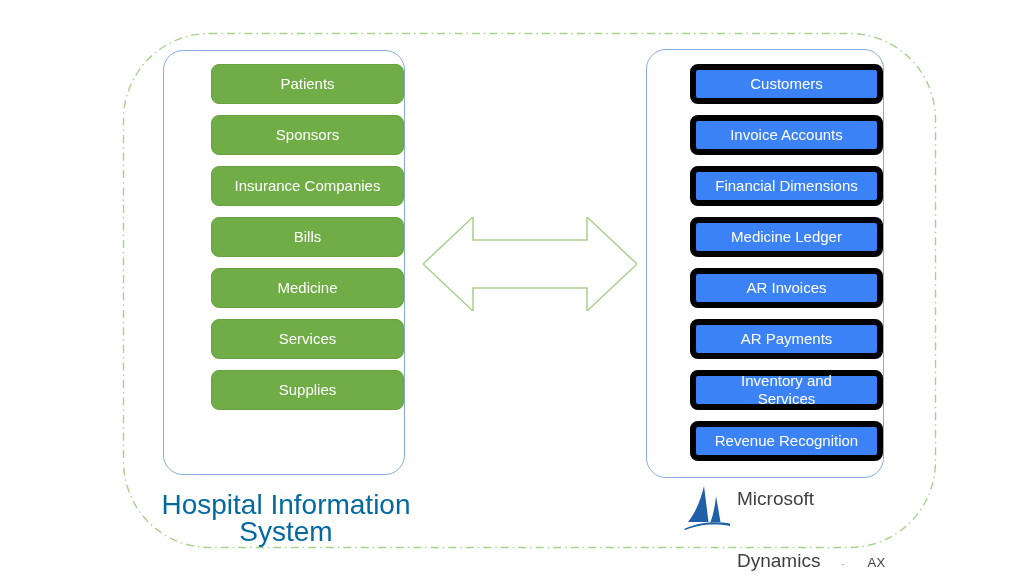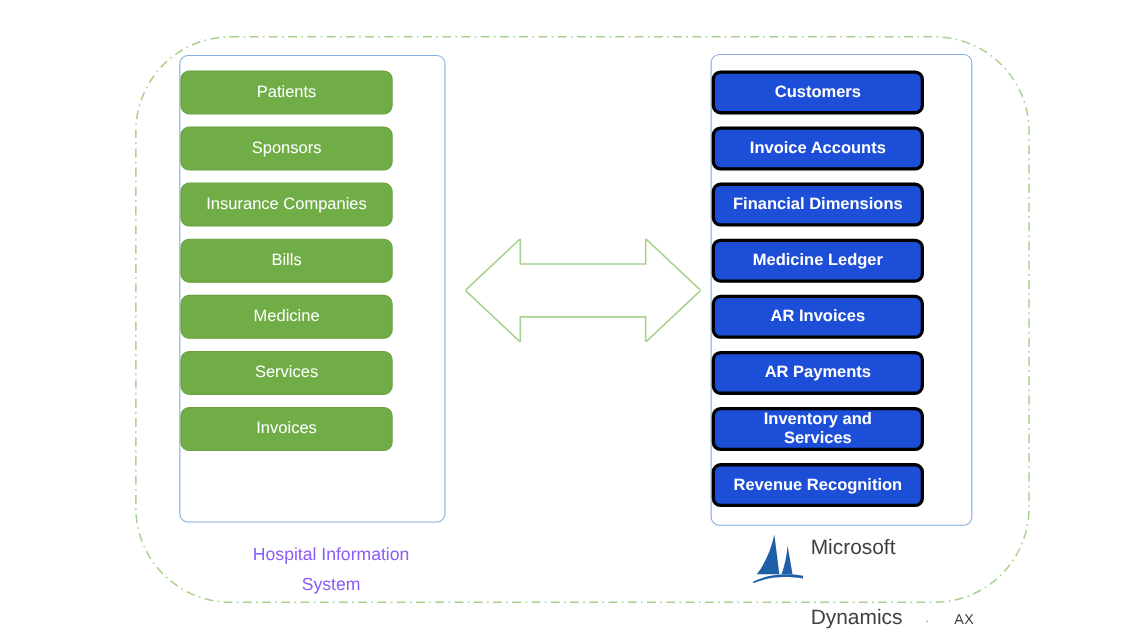--- a/index.html
+++ b/index.html
@@ -12,9 +12,9 @@
 
   
   .panel{
-    position:absolute;border:1.6px solid #85ADDE;border-radius:8px;
+    position:absolute;border:1.6px solid #85ADDE;border-radius:20px;
     background:#ffffff;box-sizing:border-box;
-    display:flex;flex-direction:column;align-items:flex-start;
+    display:flex;flex-direction:column;align-items:flex-end;
   }
   .panel.left{left:163px;top:50px;width:242px;height:425px;padding-top:13px;}
   .panel.right{left:646px;top:49px;width:238px;height:429px;padding-top:14px;}

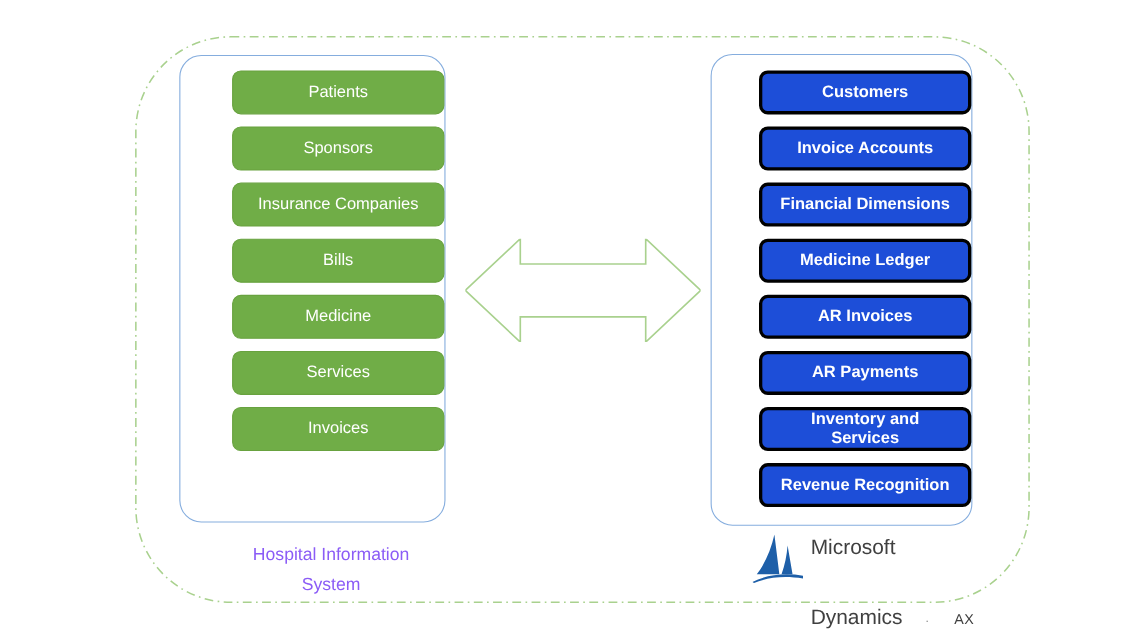--- a/index.html
+++ b/index.html
@@ -27,7 +27,7 @@
     white-space:pre-line;box-sizing:border-box;flex:0 0 auto;
   }
   .item.green{background:#70AD47;border:1px solid #68A23F;}
-  .item.blue{background:#1d4ed8;border:3px solid #000000;font-weight:bold;}
+  .item.blue{background:#3b82f6;border:6px solid #000000;}
 
   
   .arrow-svg{position:absolute;left:423px;top:217px;width:214px;height:94px;}

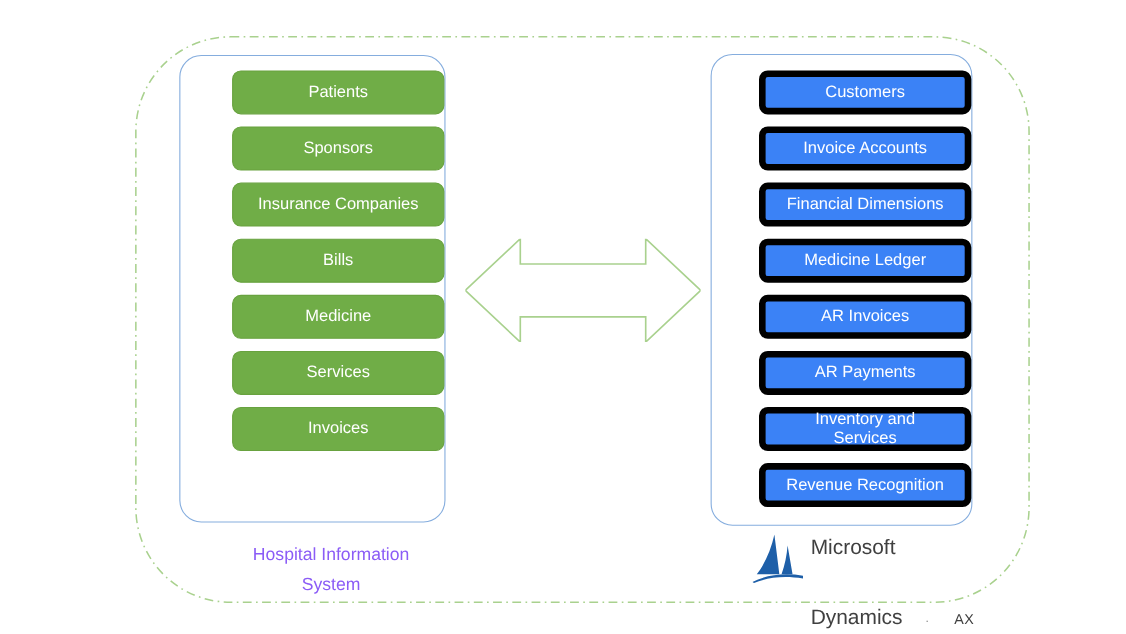--- a/index.html
+++ b/index.html
@@ -64,7 +64,7 @@
   <div class="item green">Bills</div>
   <div class="item green">Medicine</div>
   <div class="item green">Services</div>
-  <div class="item green">Invoices</div>
+  <div class="item green">Supplies</div>
 </div>
 
 <div class="panel right">

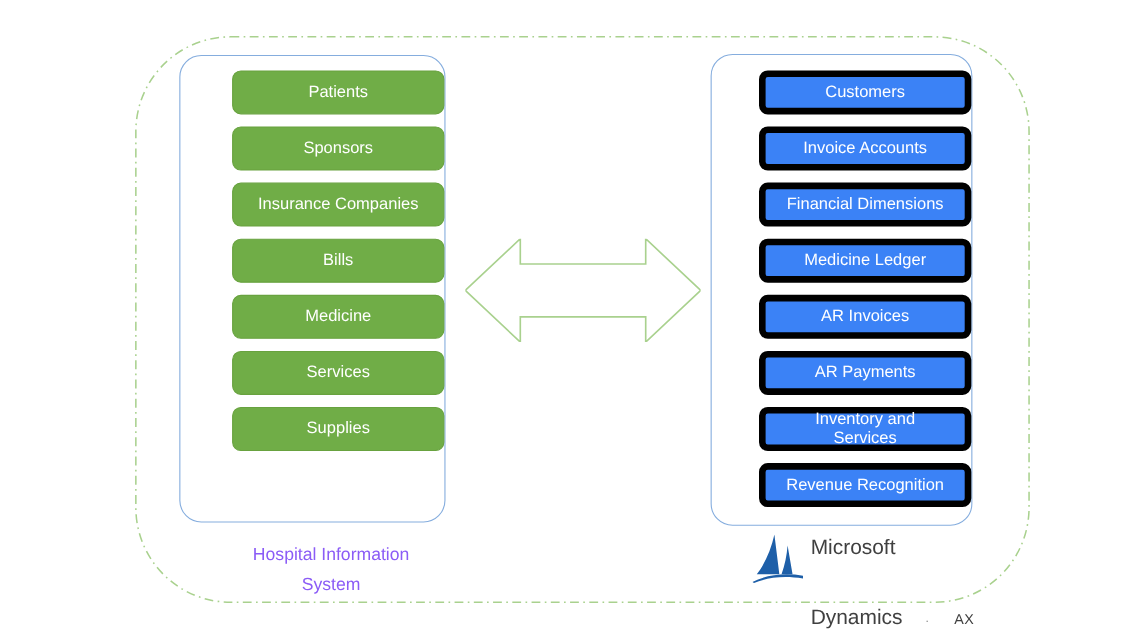--- a/index.html
+++ b/index.html
@@ -34,8 +34,8 @@
 
   
   .hospital-title{
-    position:absolute;left:151px;top:491px;width:300px;
-    text-align:center;color:#8b5cf6;font-size:16px;line-height:27px;
+    position:absolute;left:136px;top:491px;width:300px;
+    text-align:center;color:#0369a1;font-size:28px;line-height:27px;
     white-space:pre-line;
   }
 

